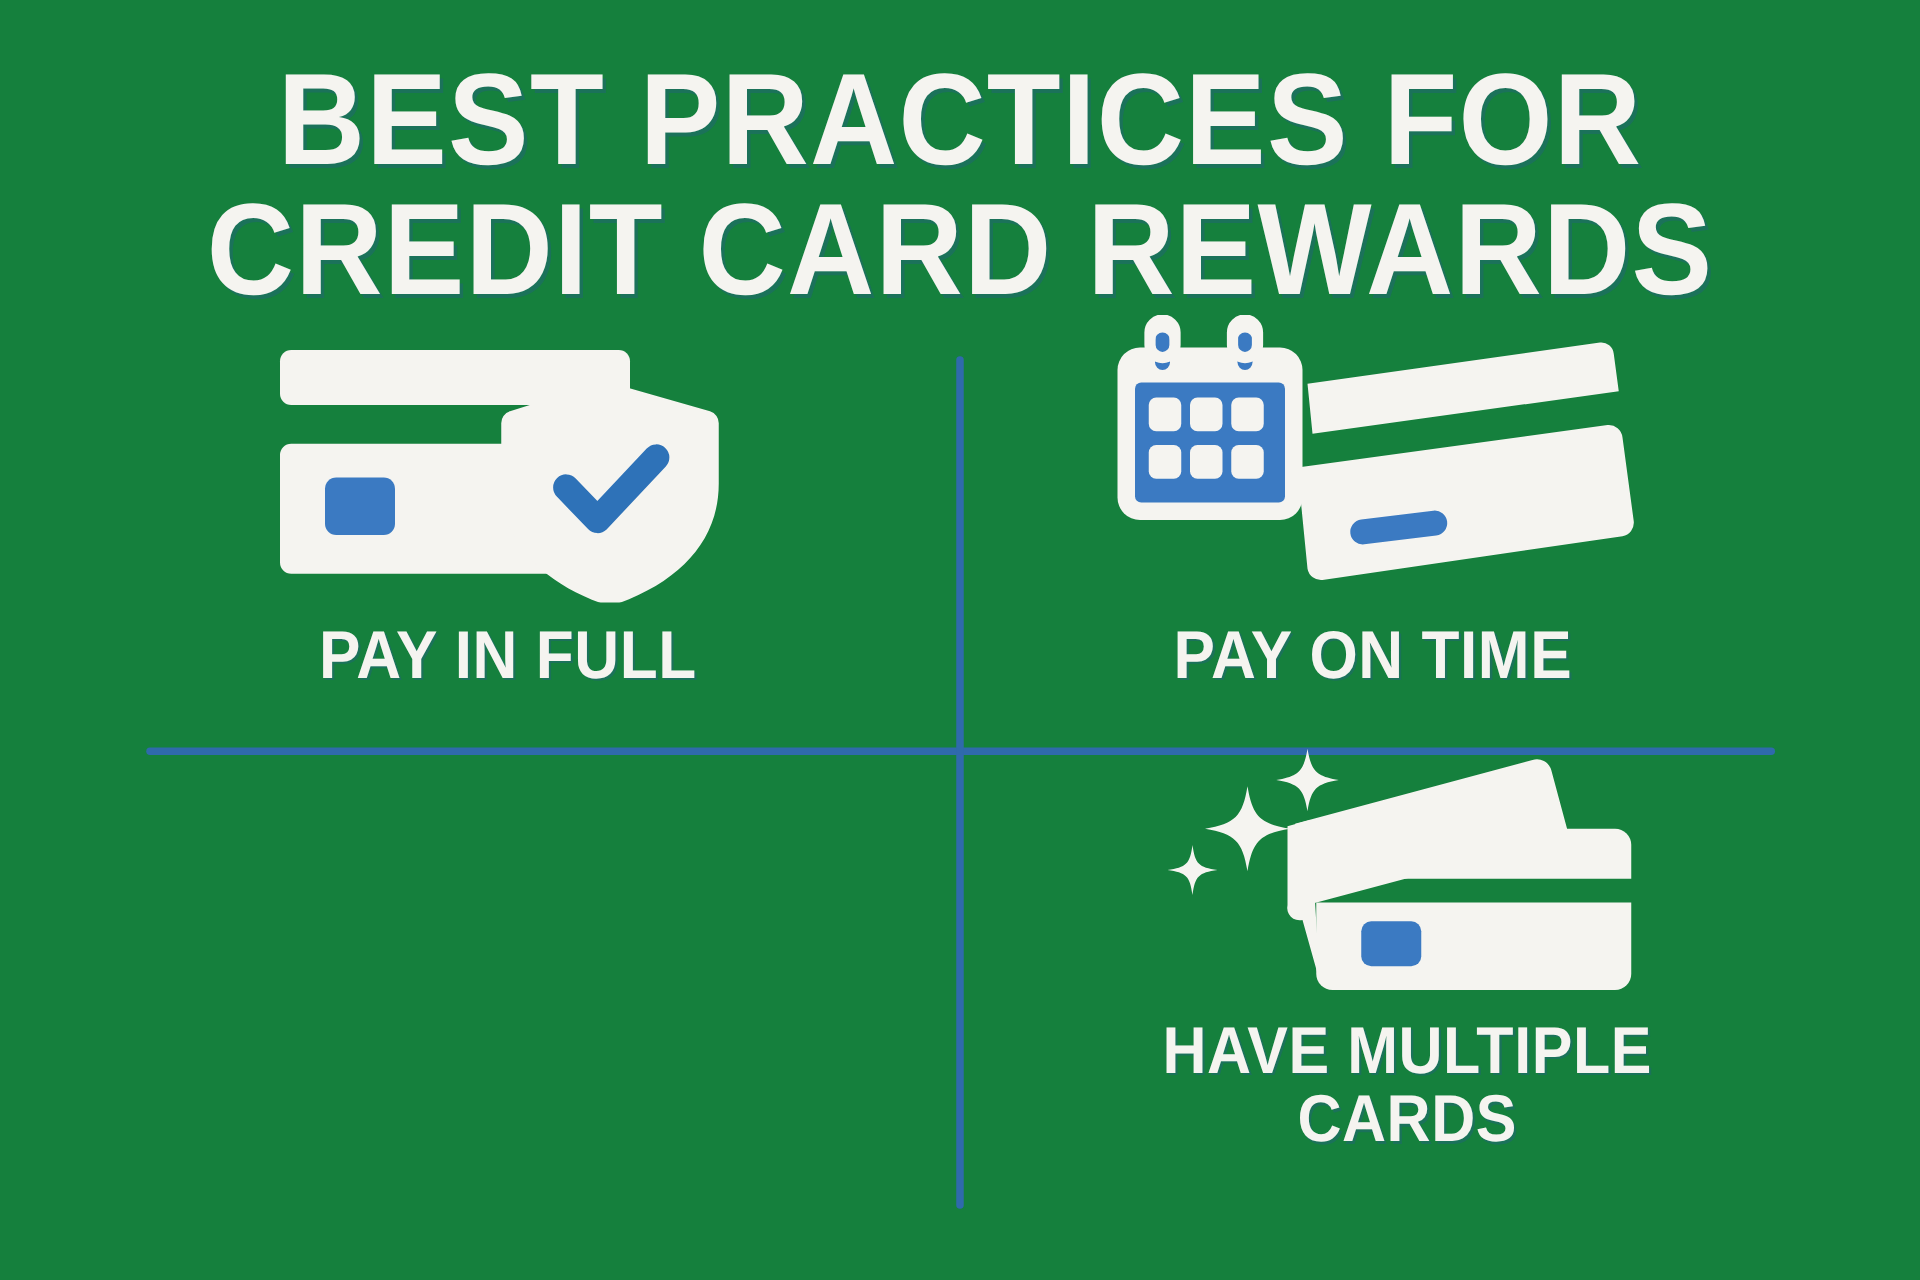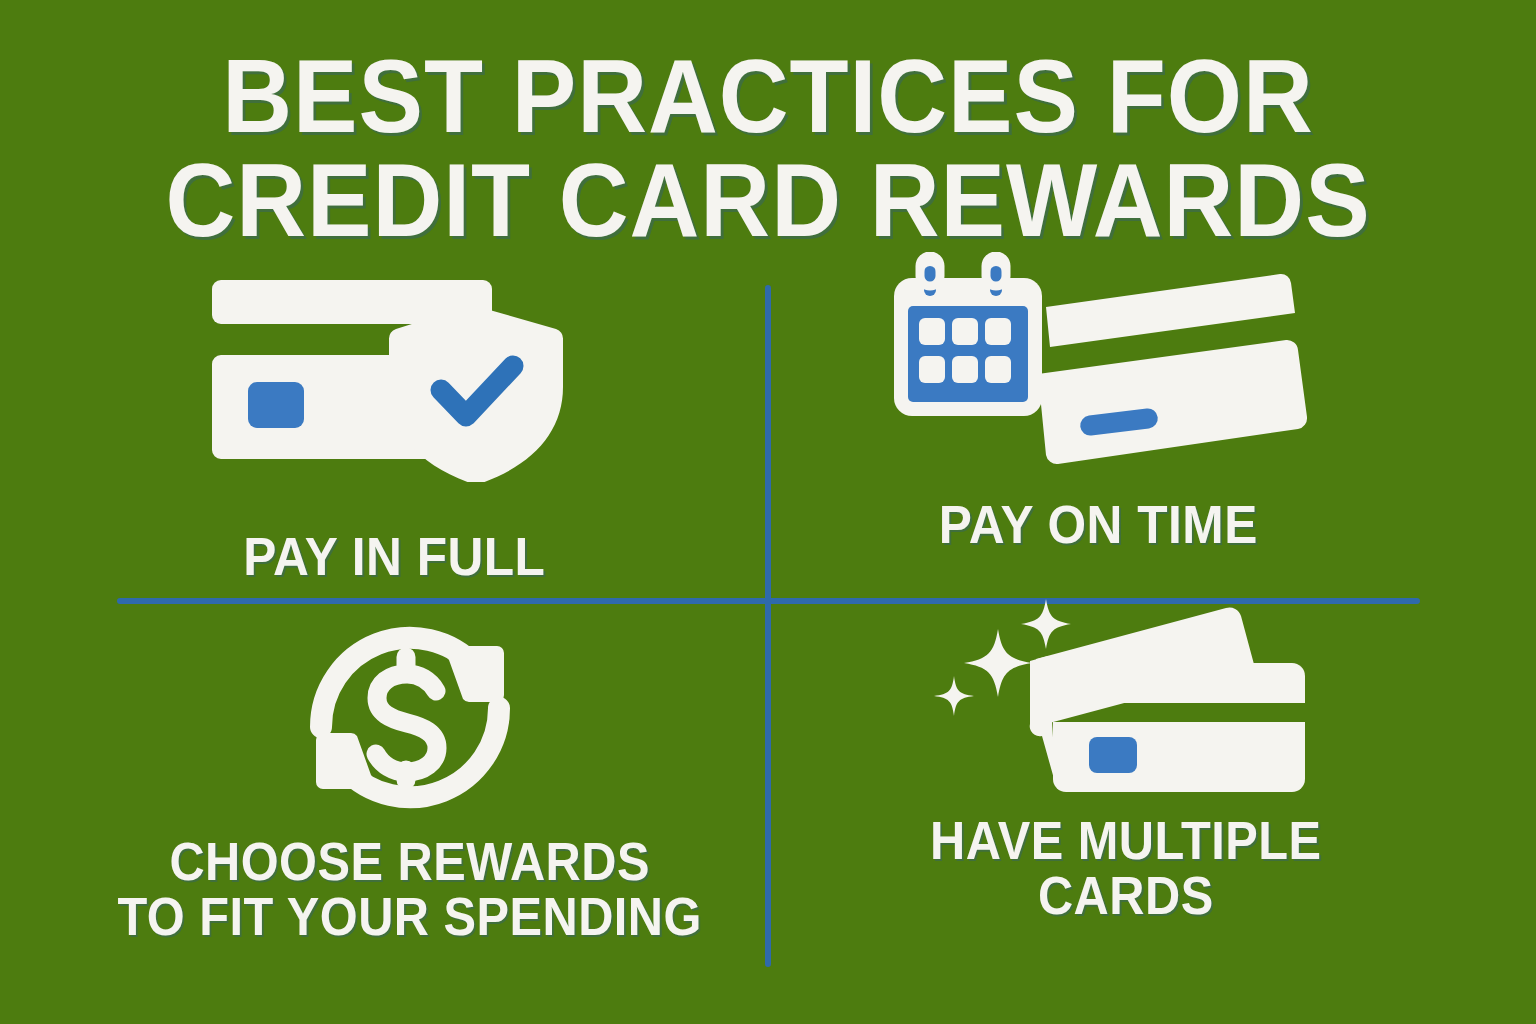--- a/index.html
+++ b/index.html
@@ -17,7 +17,7 @@
     position: relative;
     width: 1536px;
     height: 1024px;
-    background: #4d7c0f;
+    background: #15803d;
   }
 
   

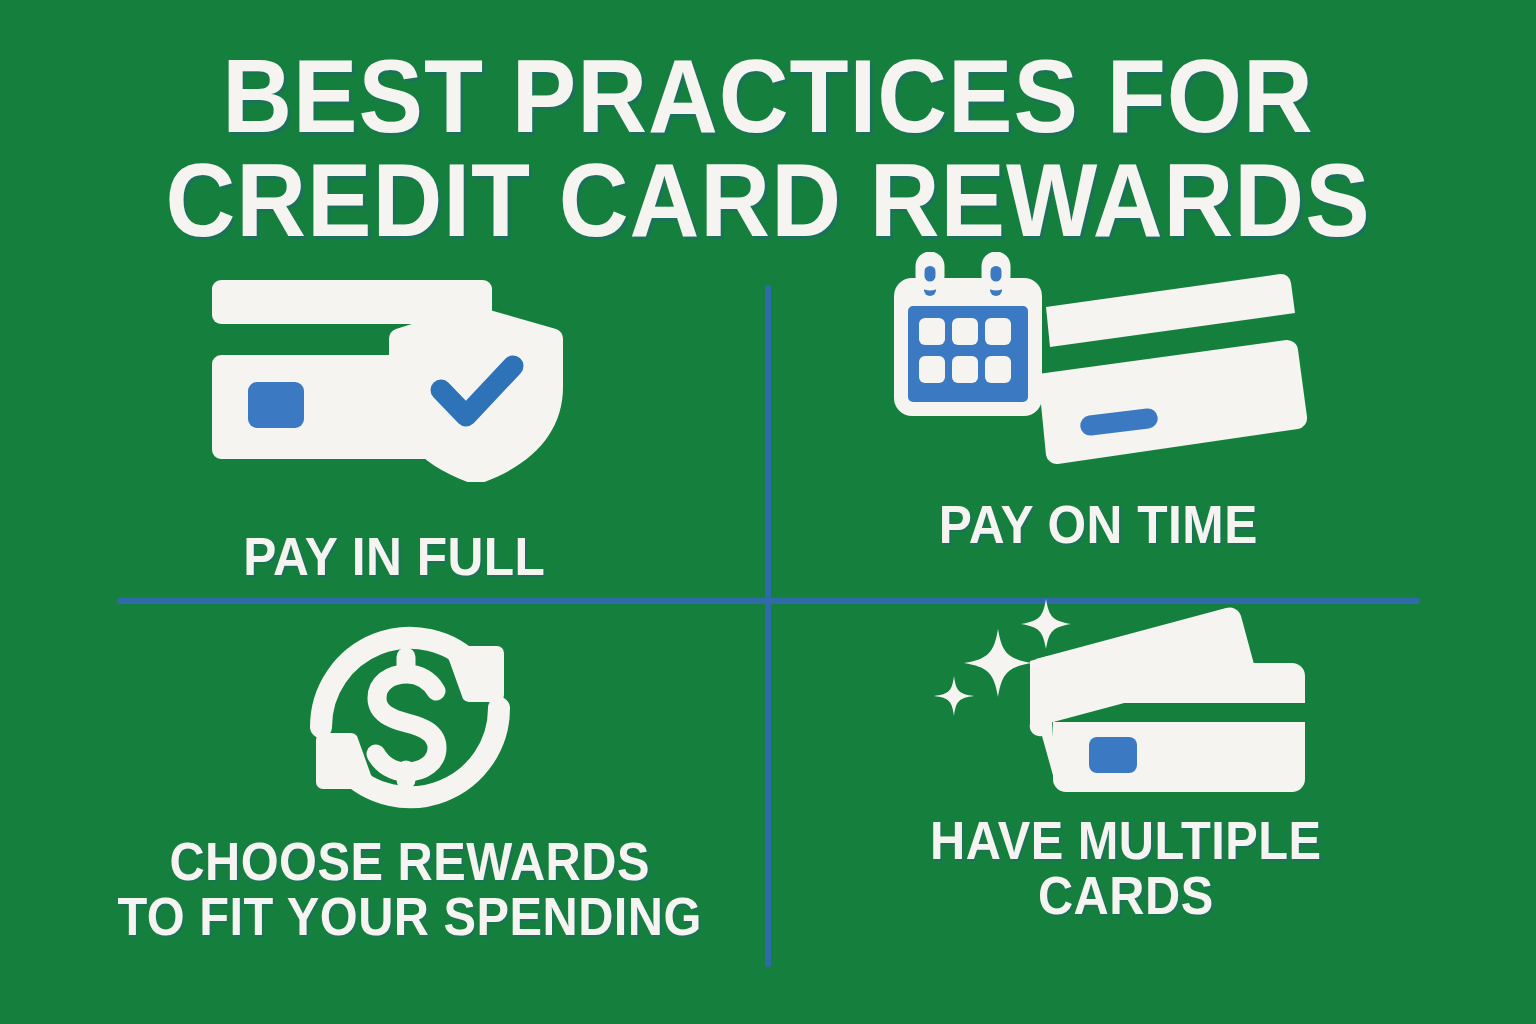--- a/index.html
+++ b/index.html
@@ -69,7 +69,7 @@
     align-items: center;
     justify-content: flex-start;
   }
-  #q-pay-in-full   { left: 44px;  top: 272px; width: 700px; height: 310px; gap: 32px; }
+  #q-pay-in-full   { left: 56px;  top: 272px; width: 700px; height: 310px; }
   #q-pay-on-time   { left: 748px; top: 252px; width: 700px; height: 330px; }
   #q-choose-rewards{ left: 60px;  top: 612px; width: 700px; height: 360px; }
   #q-multiple-cards{ left: 776px; top: 591px; width: 700px; height: 360px; }

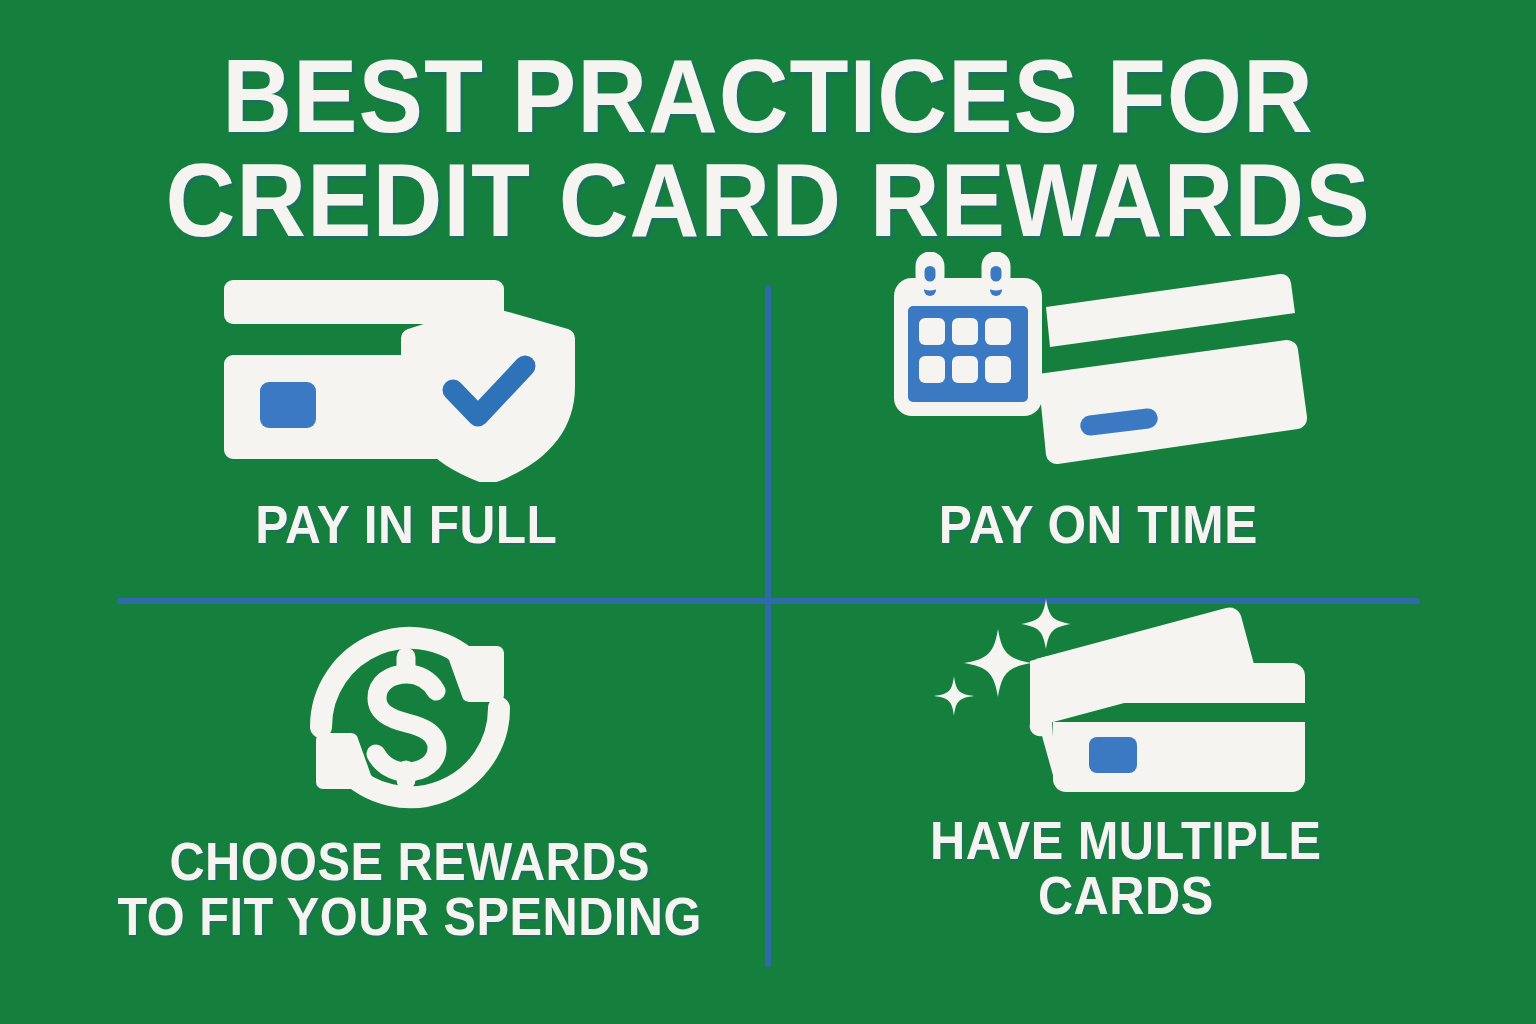--- a/index.html
+++ b/index.html
@@ -174,28 +174,6 @@
     </div>
   </div>
 
-  <div class="quadrant" id="q-choose-rewards">
-    <div class="icon-wrap">
-      <svg width="210" height="205" viewBox="0 0 210 205">
-
-        <path d="M16 112 A89 89 0 0 1 170 51" fill="none" stroke="#f5f4f0" stroke-width="22" stroke-linecap="round"></path>
-
-        <path d="M150 31 h42 a7 7 0 0 1 7 7 v42 a7 7 0 0 1 -7 7 h-28 a8 8 0 0 1 -6 -3 L144 45 a8 8 0 0 1 6 -14 z" fill="#f5f4f0"></path>
-
-        <path d="M194 93 A89 89 0 0 1 40 154" fill="none" stroke="#f5f4f0" stroke-width="22" stroke-linecap="round"></path>
-
-        <path d="M60 174 H18 a7 7 0 0 1 -7 -7 v-42 a7 7 0 0 1 7 -7 h28 a8 8 0 0 1 6 3 l14 39 a8 8 0 0 1 -6 14 z" fill="#f5f4f0"></path>
-
-        <path d="M131 76 a33 33 0 0 0 -29 -17 c-18 0 -30 10 -30 24 c0 15 14 21 30 25 c16 4 30 10 30 25 c0 14 -13 24 -31 24 a34 34 0 0 1 -30 -18" fill="none" stroke="#f5f4f0" stroke-width="19" stroke-linecap="round" stroke-linejoin="round"></path>
-
-        <path d="M101 42 v8 M101 155 v10" fill="none" stroke="#f5f4f0" stroke-width="19" stroke-linecap="round"></path>
-      </svg>
-    </div>
-    <div class="label">
-      <span>CHOOSE REWARDS</span>
-      <span>TO FIT YOUR SPENDING</span>
-    </div>
-  </div>
 
   <div class="quadrant" id="q-multiple-cards">
     <div class="icon-wrap">

